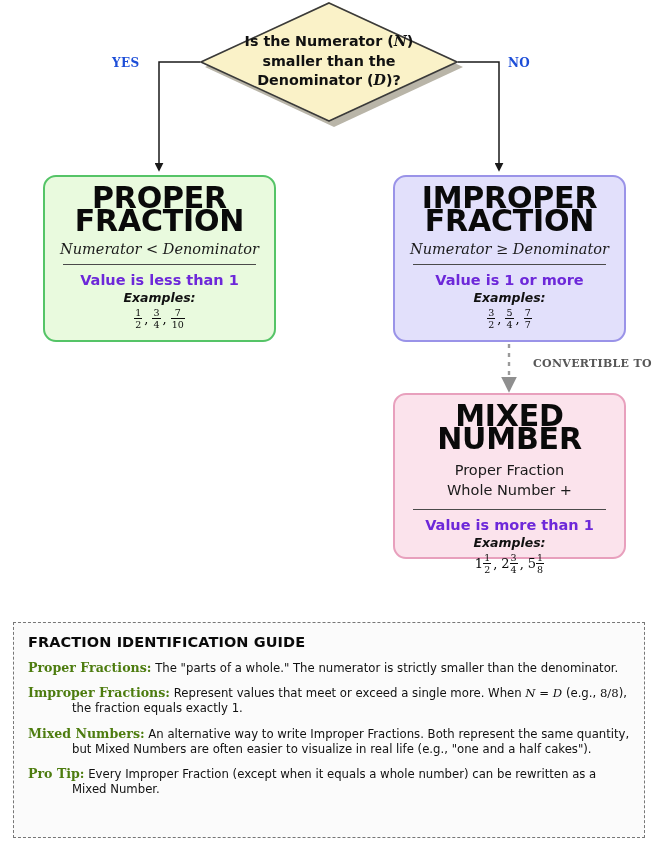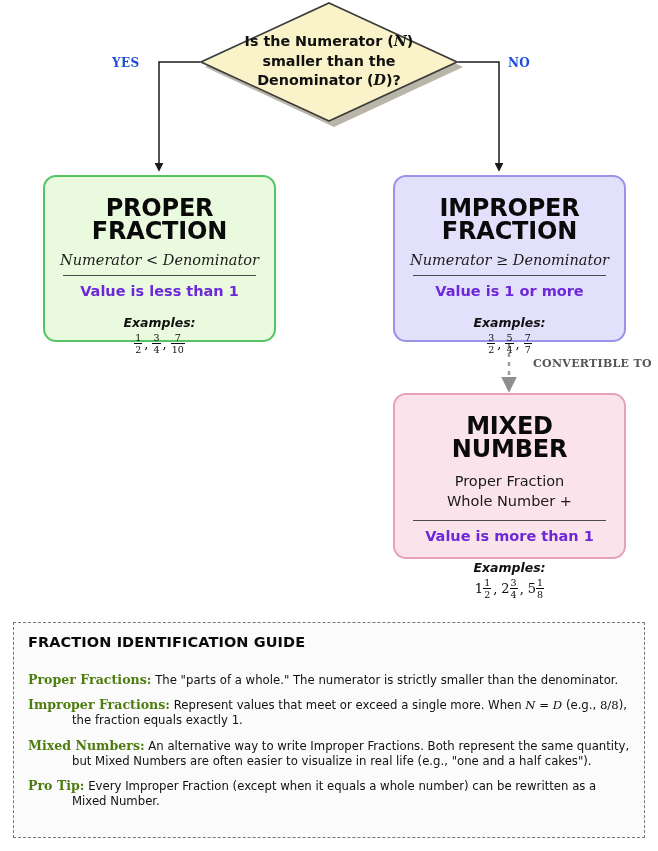--- a/index.html
+++ b/index.html
@@ -56,7 +56,7 @@
   .card-title{
     text-align:center;font-weight:bold;color:#0a0a0a;
     font-family:"DejaVu Sans","Liberation Sans",sans-serif;
-    font-size:24px;line-height:23px;letter-spacing:-0.2px;margin-top:11px;
+    font-size:30px;line-height:23px;letter-spacing:-0.2px;
   }
   .card-rule{
     text-align:center;

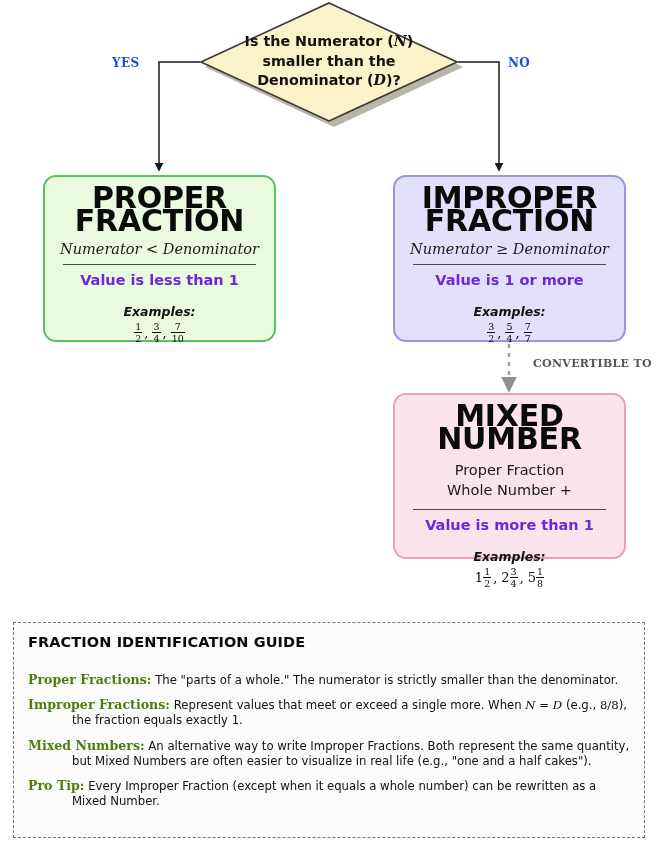--- a/index.html
+++ b/index.html
@@ -75,7 +75,7 @@
   }
   .card-examples-label{
     text-align:center;font-style:italic;font-weight:bold;font-size:12.5px;color:#111;
-    font-family:"DejaVu Sans","Liberation Sans",sans-serif;margin-top:16px;
+    font-family:"DejaVu Sans","Liberation Sans",sans-serif;margin-top:2px;
   }
   .frac-row{
     display:flex;justify-content:center;align-items:center;gap:2px;margin-top:3px;

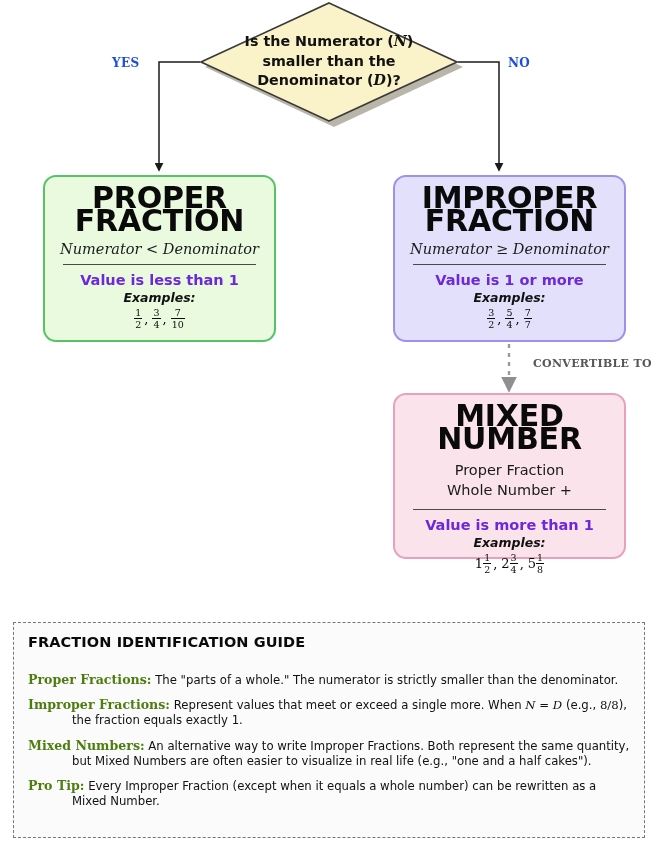--- a/index.html
+++ b/index.html
@@ -108,7 +108,7 @@
   }
   #legend-title{
     font-family:"DejaVu Sans","Liberation Sans",sans-serif;
-    font-weight:bold;font-size:14.5px;color:#0a0a0a;letter-spacing:.1px;margin-bottom:22px;
+    font-weight:bold;font-size:14.5px;color:#0a0a0a;letter-spacing:.1px;margin-bottom:10px;
   }
   .legend-item{
     font-family:"DejaVu Sans","Liberation Sans",sans-serif;

